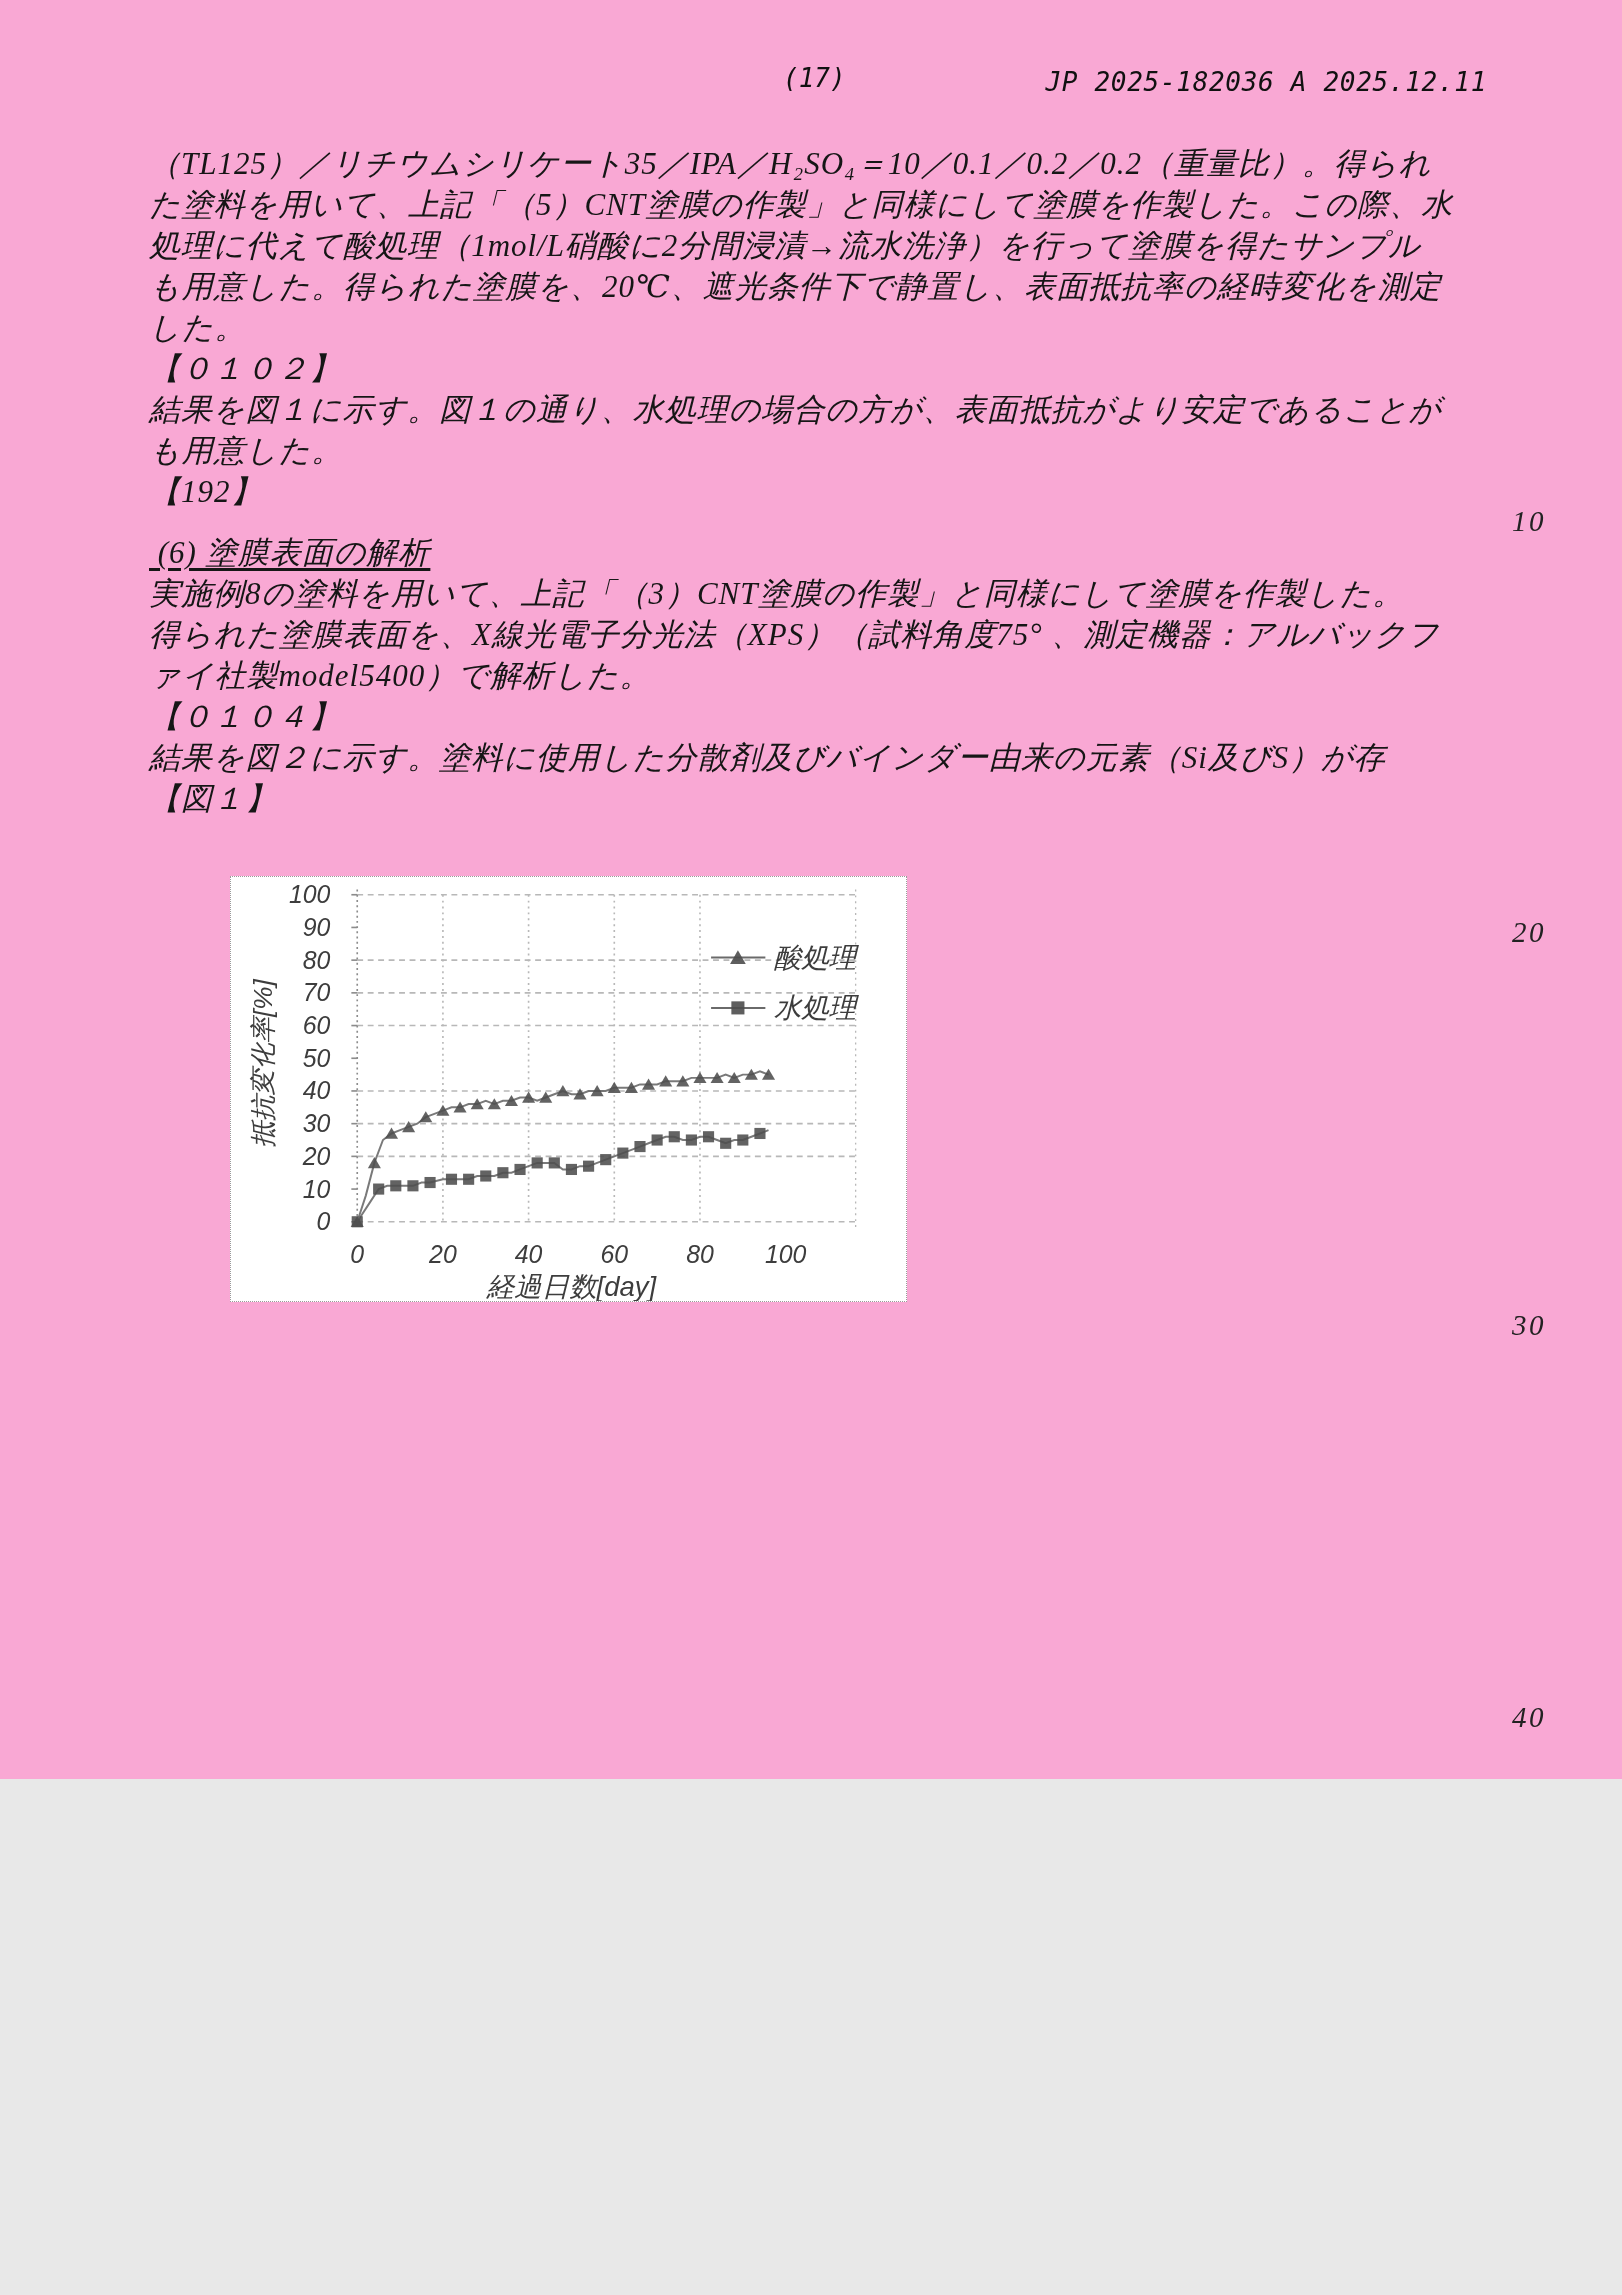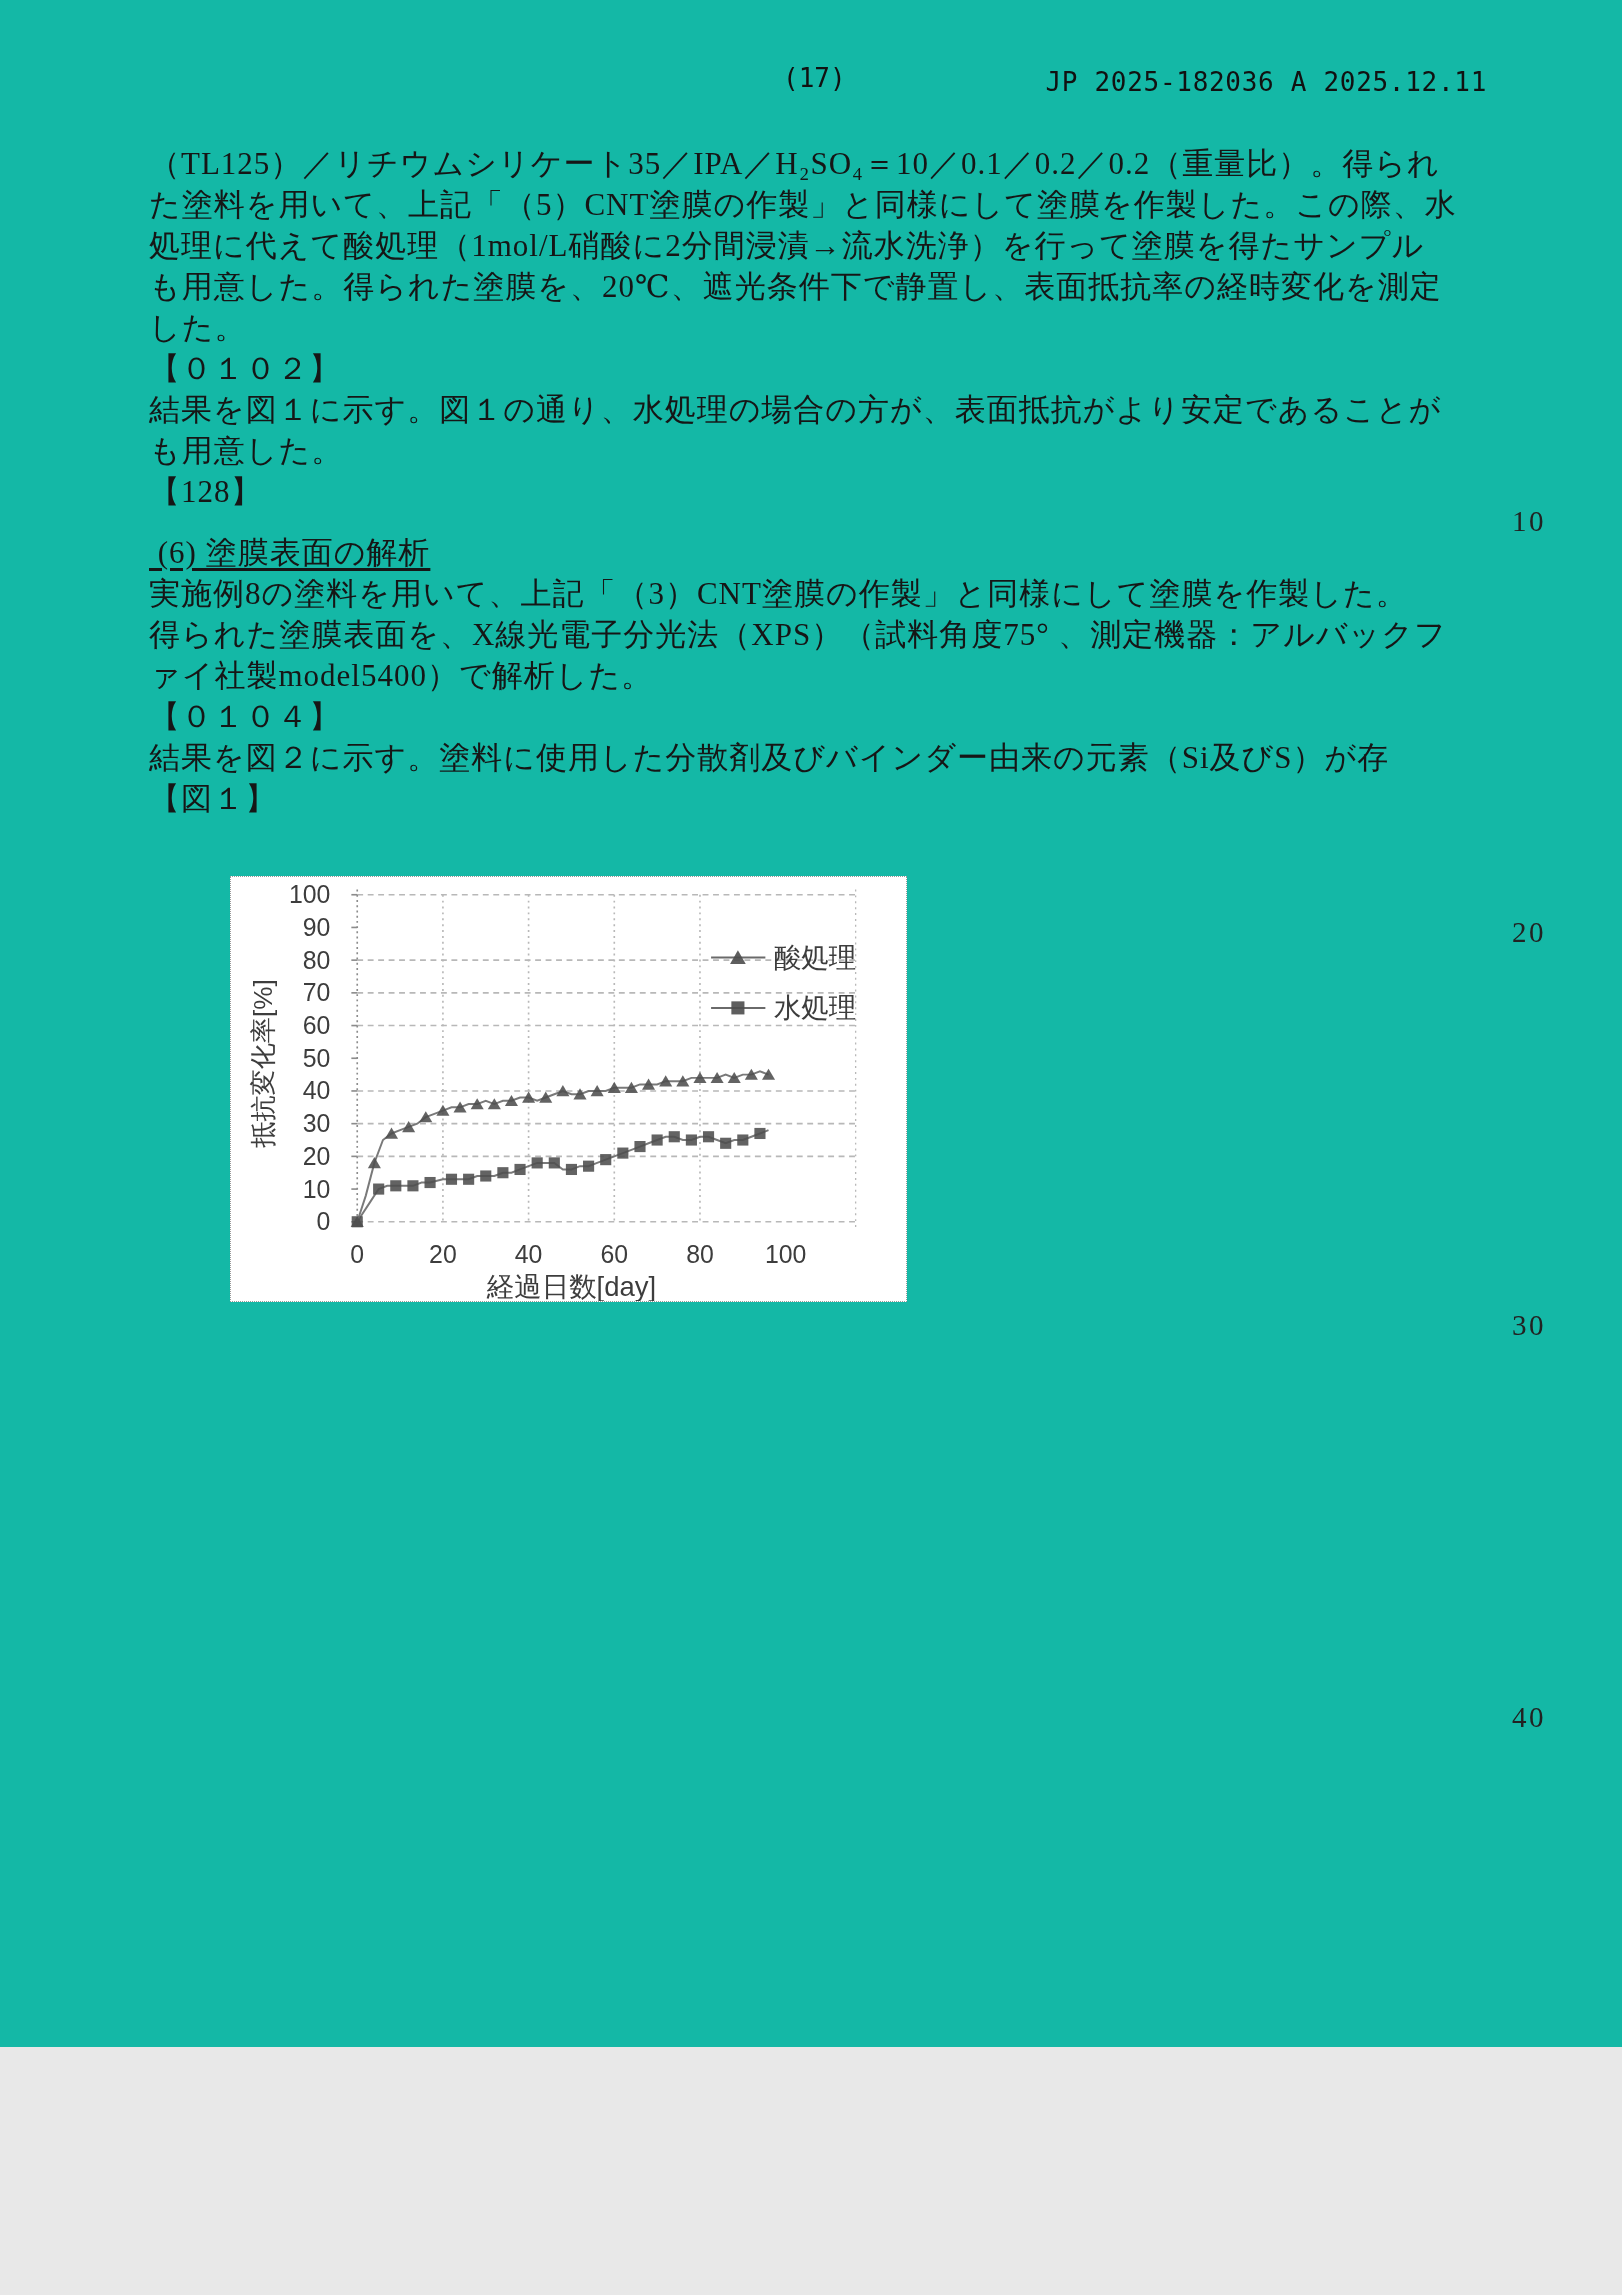--- a/index.html
+++ b/index.html
@@ -5,11 +5,12 @@
   html,body{margin:0;padding:0;background:#e8e8e8;}
   .page{
     position:relative;
-    width:1623px;height:2047px;
-    background:#14b8a6;
+    width:1623px;height:1779px;
+    background:#f9a8d4;
     font-family:"Liberation Serif","DejaVu Serif",serif;
     color:#1c1c1c;
     overflow:hidden;
+    font-style:italic;
   }
   .hdr{
     position:absolute;top:63px;left:0;width:1623px;height:39px;

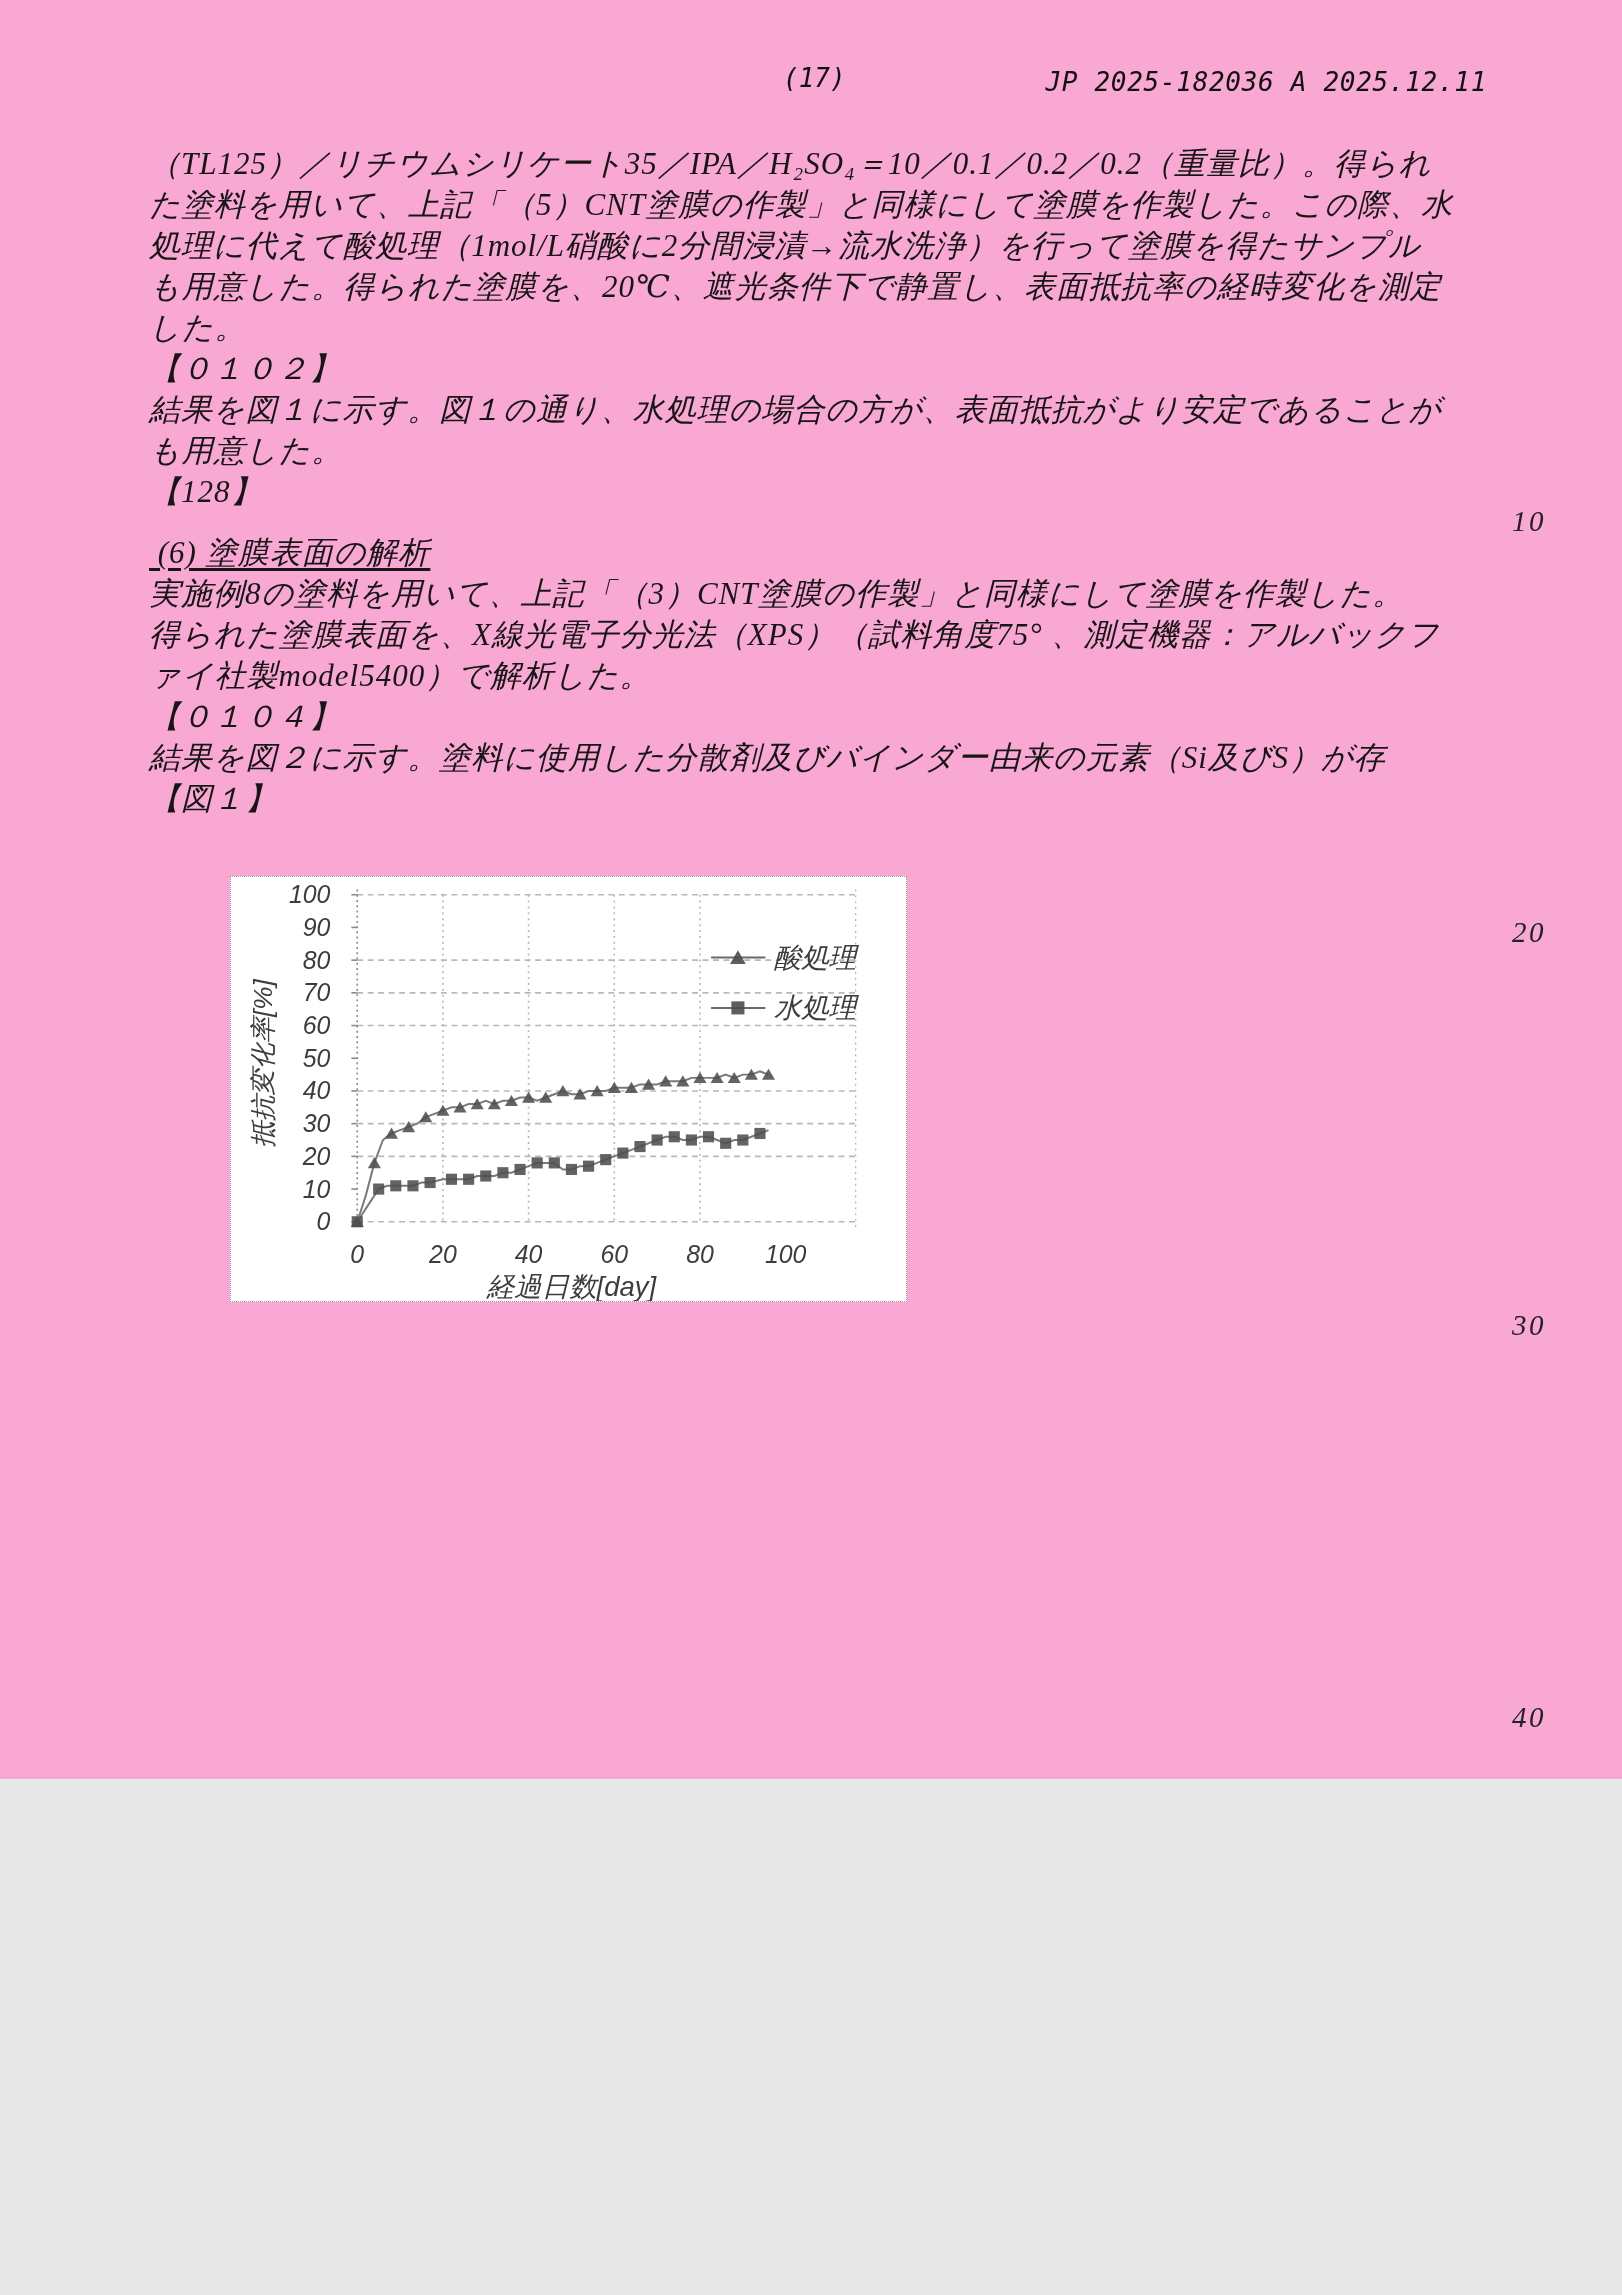--- a/index.html
+++ b/index.html
@@ -63,7 +63,7 @@
       <div class="tline">【０１０２】</div>
       <div class="tline">結果を図１に示す。図１の通り、水処理の場合の方が、表面抵抗がより安定であることが</div>
       <div class="tline">も用意した。</div>
-      <div class="tline">【128】</div>
+      <div class="tline">【192】</div>
       <div class="tline ul"> (6) 塗膜表面の解析</div>
       <div class="tline">実施例8の塗料を用いて、上記「（3）CNT塗膜の作製」と同様にして塗膜を作製した。</div>
       <div class="tline">得られた塗膜表面を、X線光電子分光法（XPS）（試料角度75° 、測定機器：アルバックフ</div>

